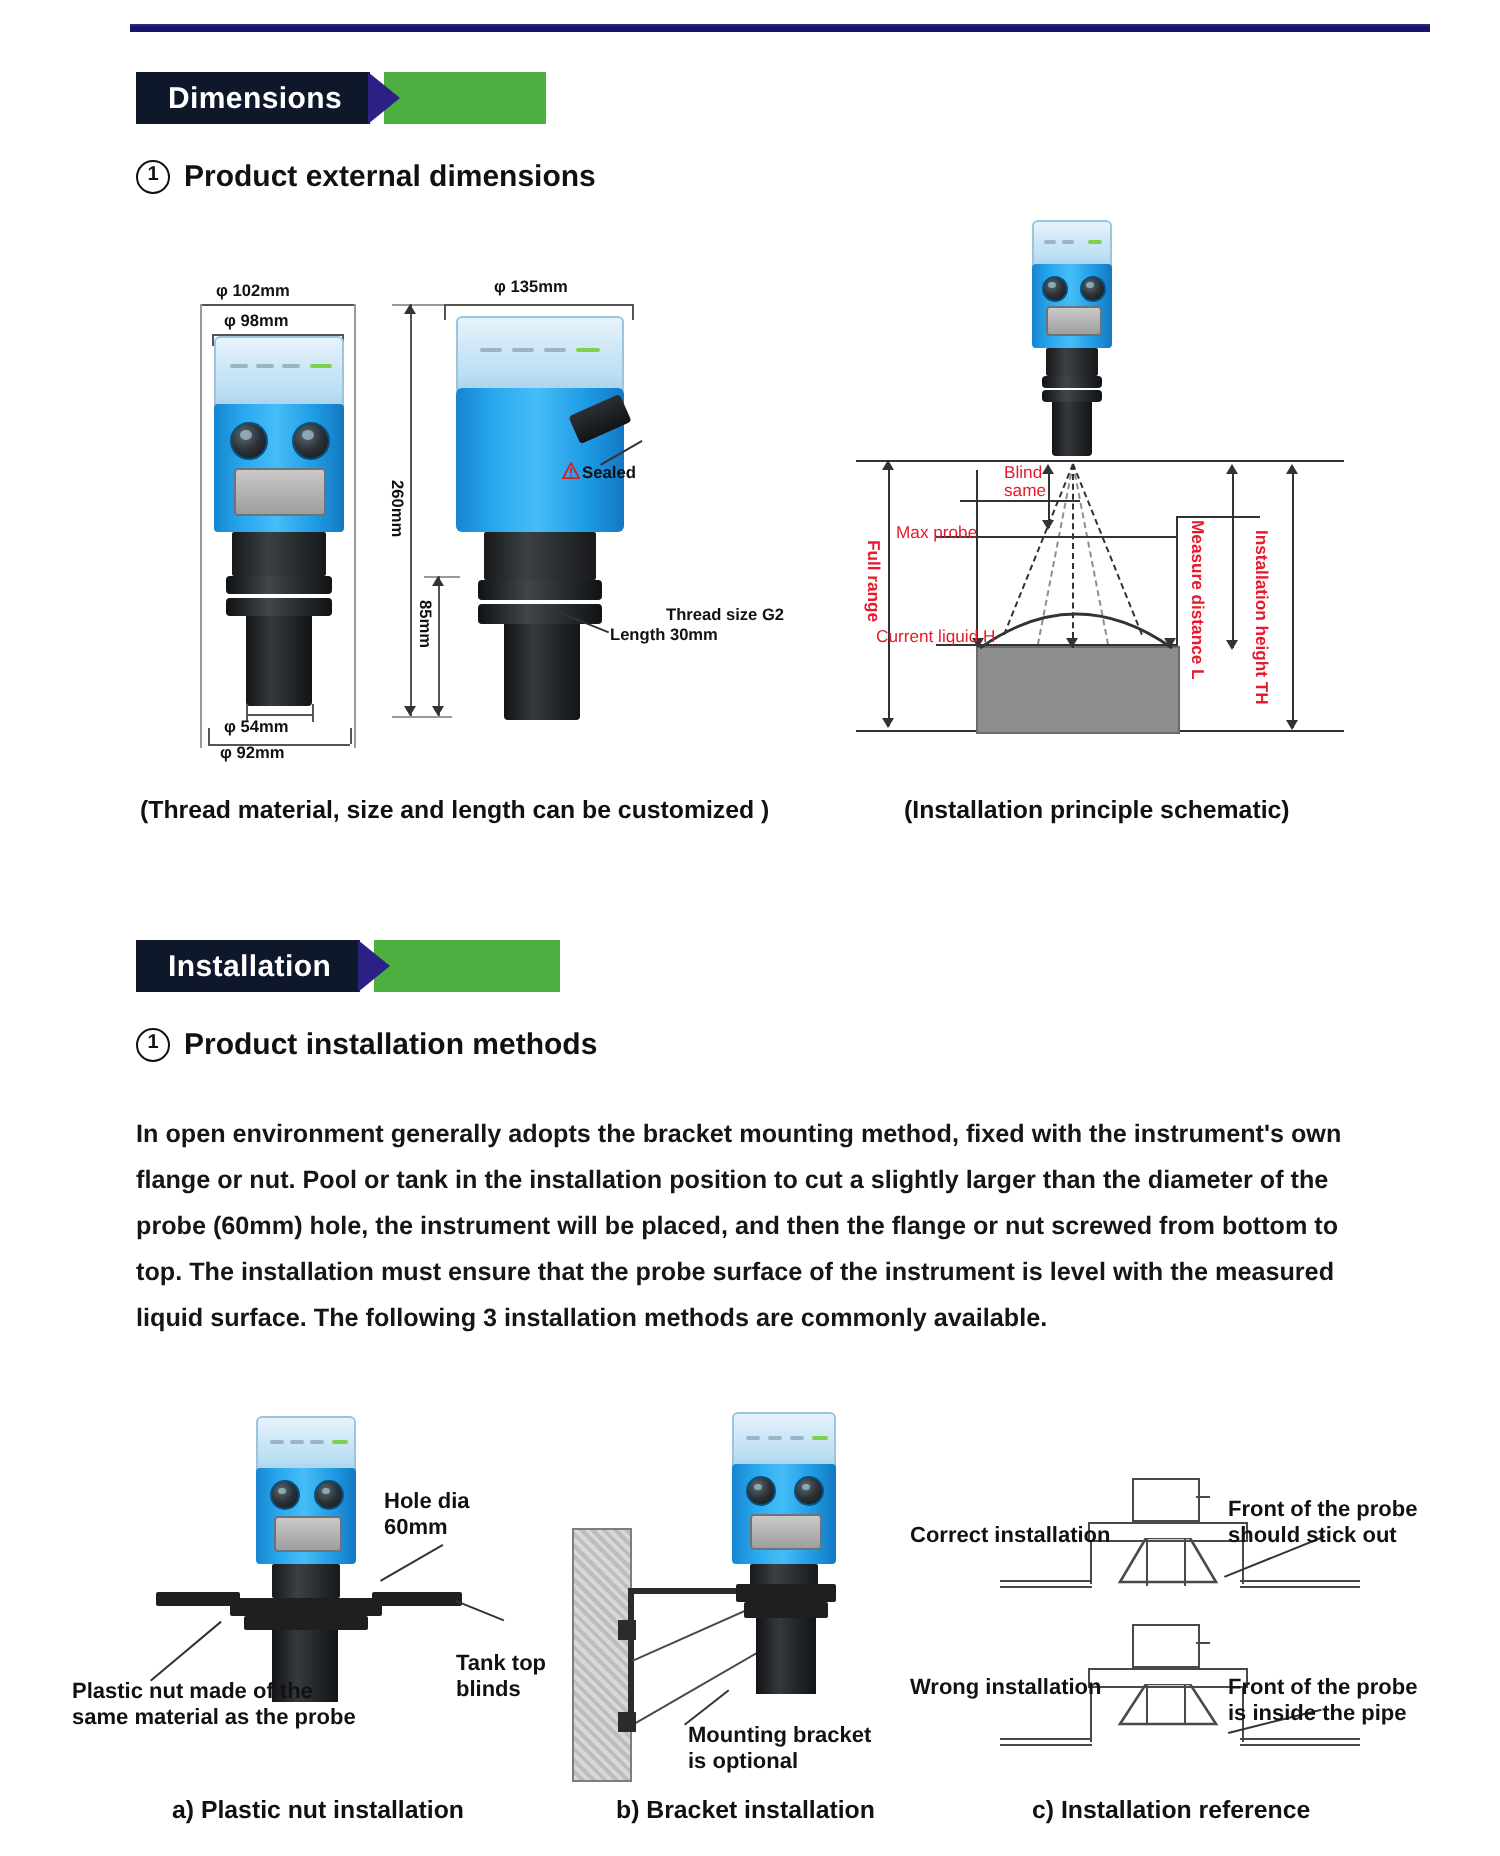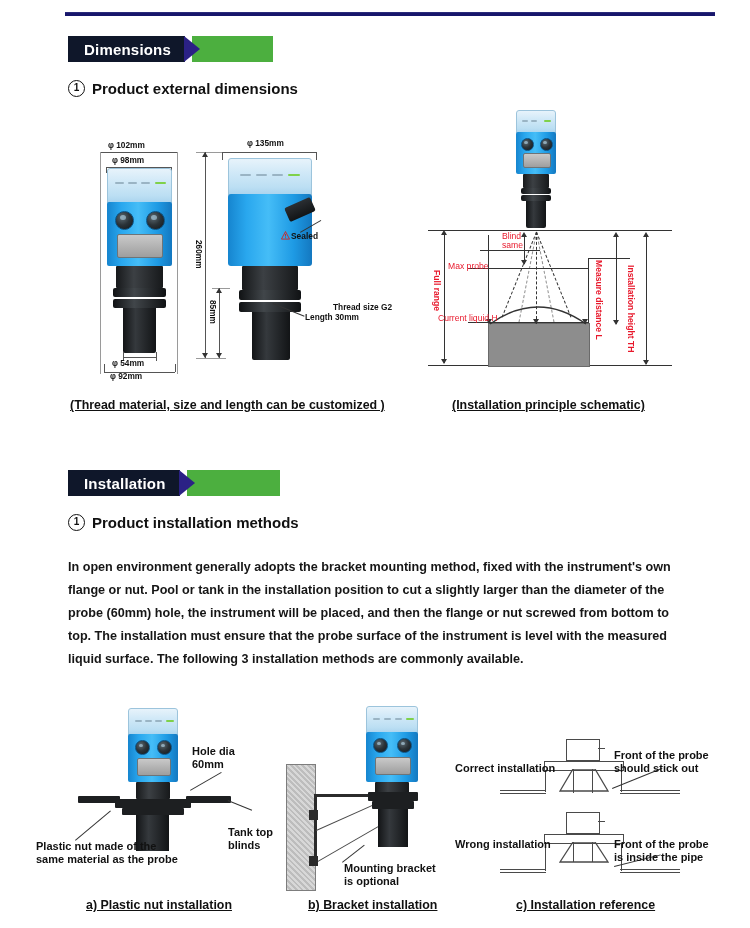--- a/index.html
+++ b/index.html
@@ -38,7 +38,7 @@
     font-weight:bold;line-height:1.82;color:#161616;}
 
   
-  .cap{position:absolute;font-size:12.4px;font-weight:bold;color:#111;text-decoration:underline;}
+  .cap{position:absolute;font-size:12.4px;font-weight:bold;color:#111;}
 
   
   .dim{position:absolute;font-size:8.3px;font-weight:bold;color:#111;white-space:nowrap;}

